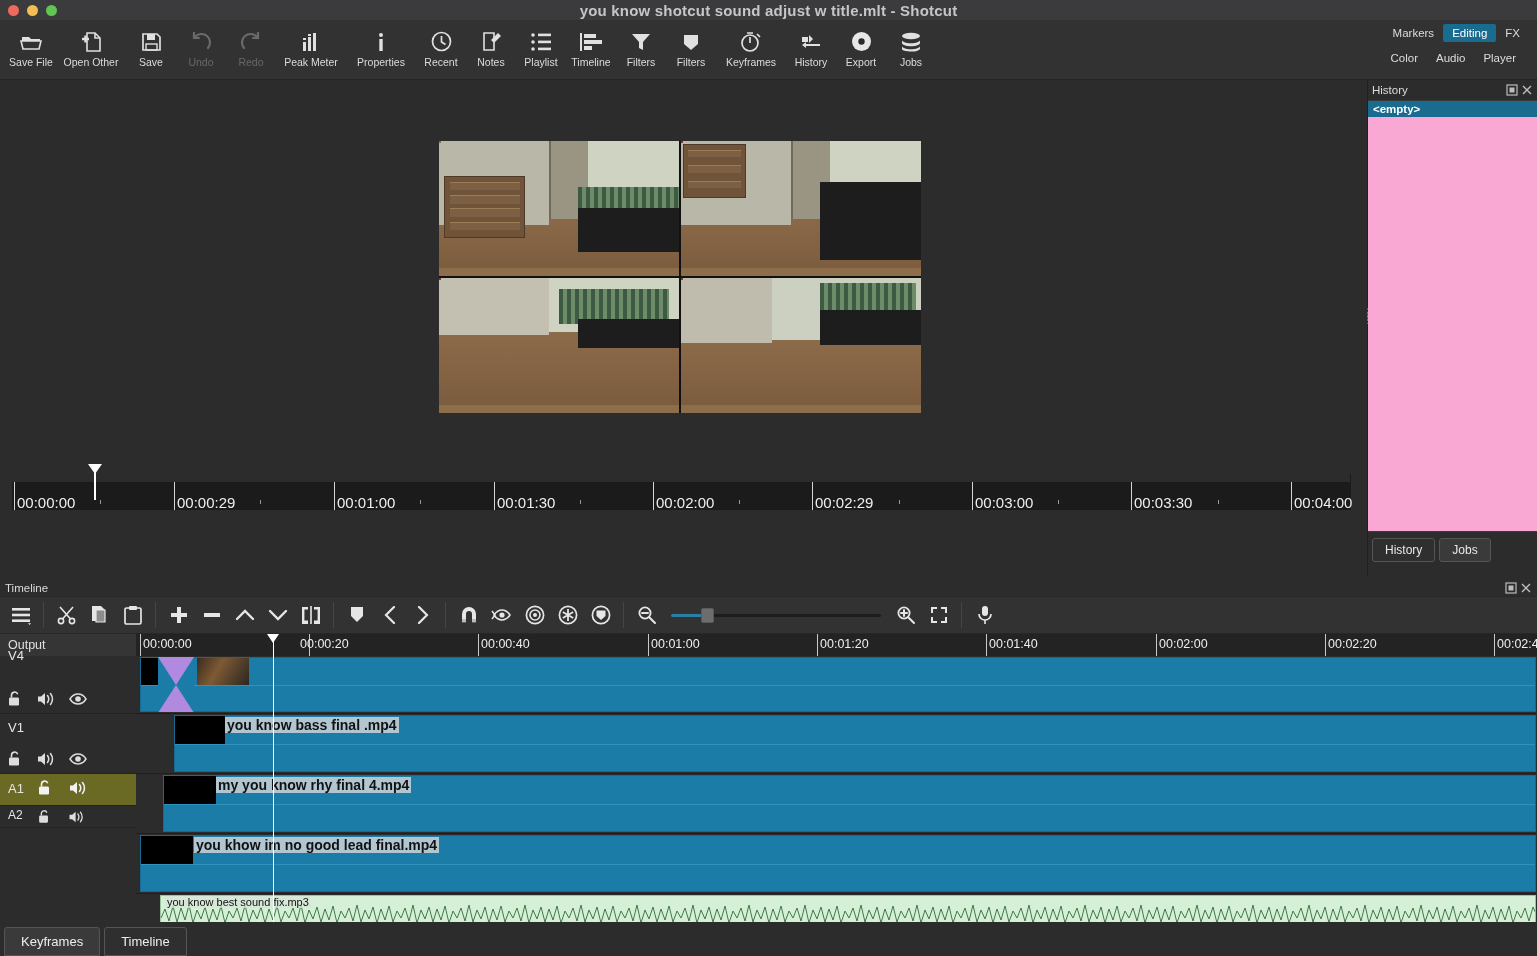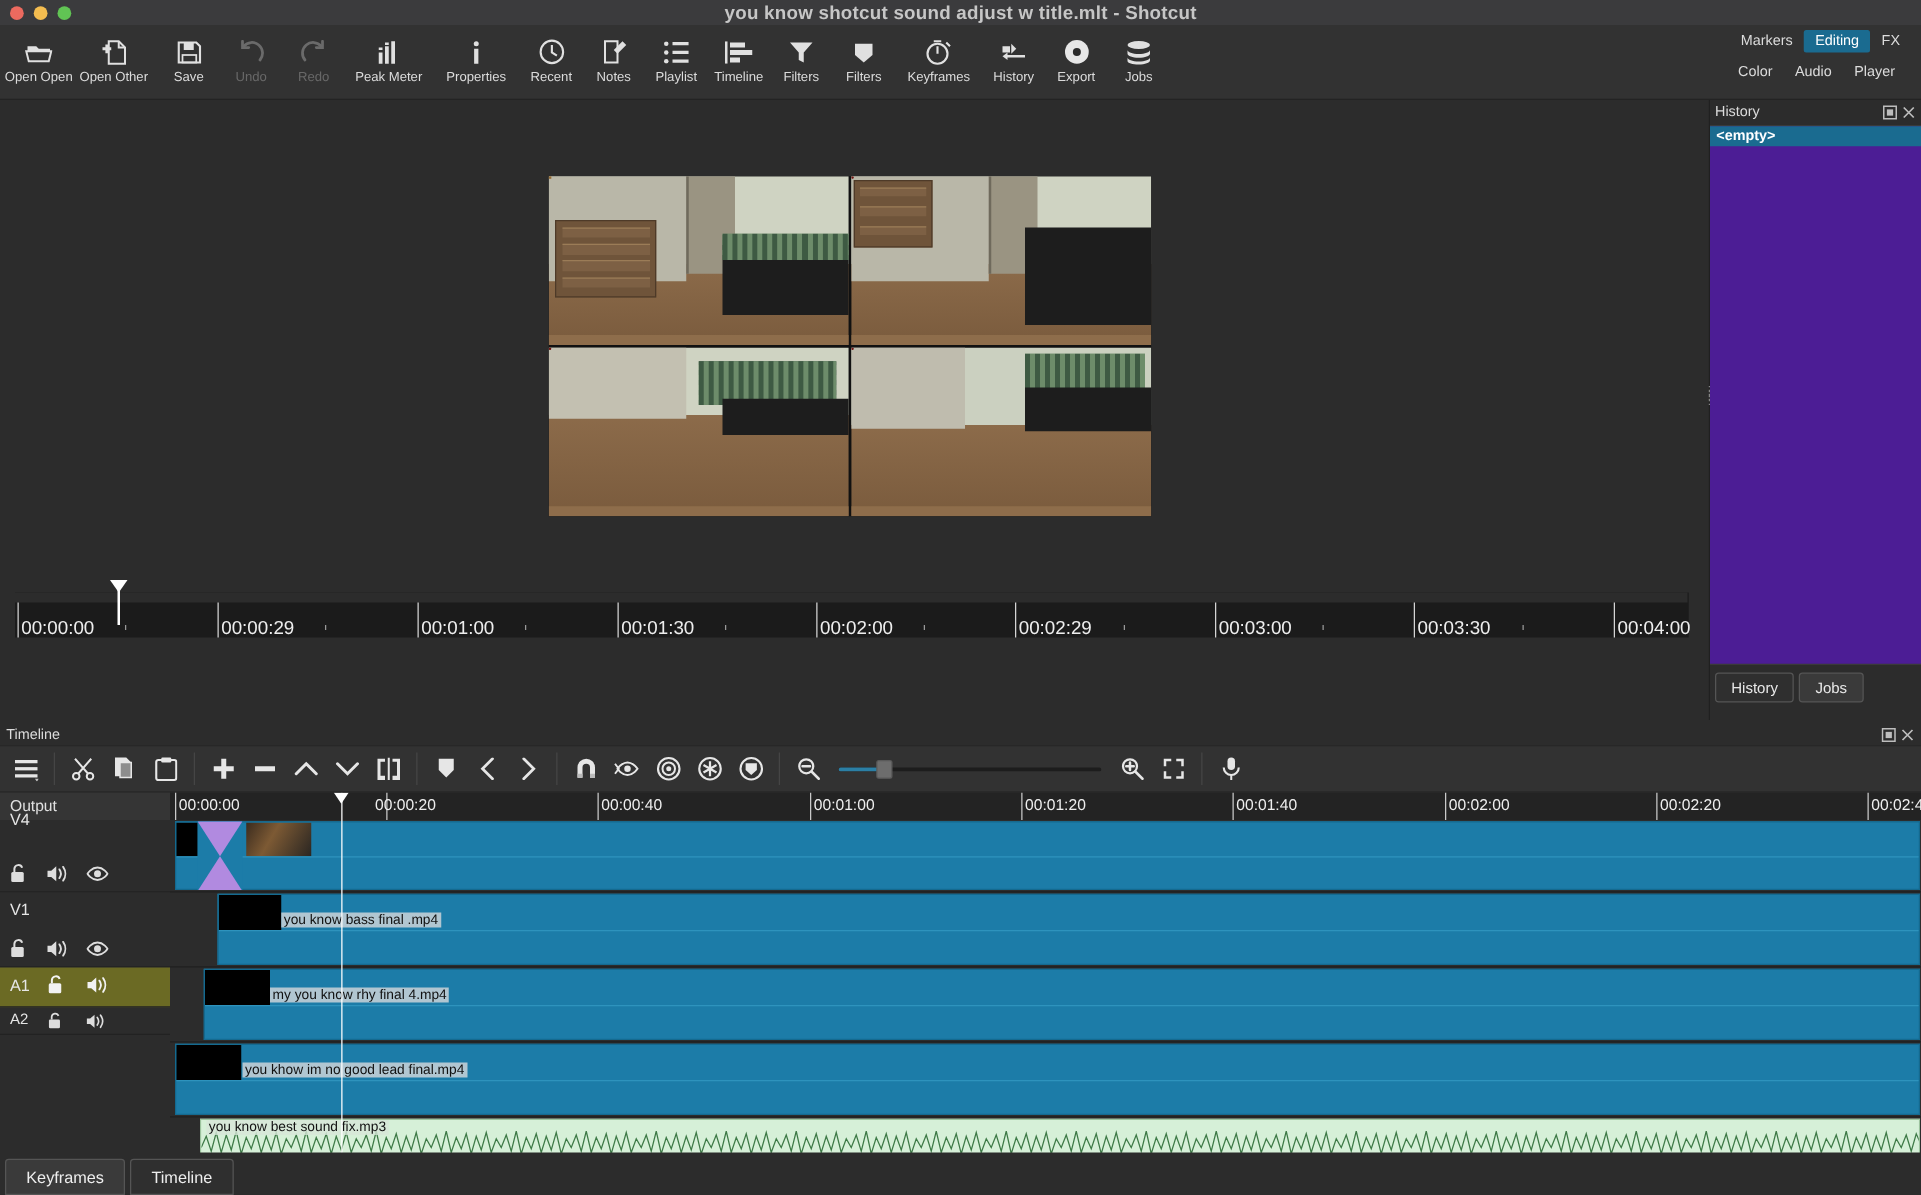--- a/index.html
+++ b/index.html
@@ -221,7 +221,7 @@
             <path d="M1 9h20l-2 8H3z" fill="none" stroke="#e0e0e0" stroke-width="1.6"></path>
           </svg>
       </span>
-      <span class="lbl">Open Open</span>
+      <span class="lbl">Save File</span>
     </div>
     <div class="tb-btn wide">
       <span class="tb-ico">

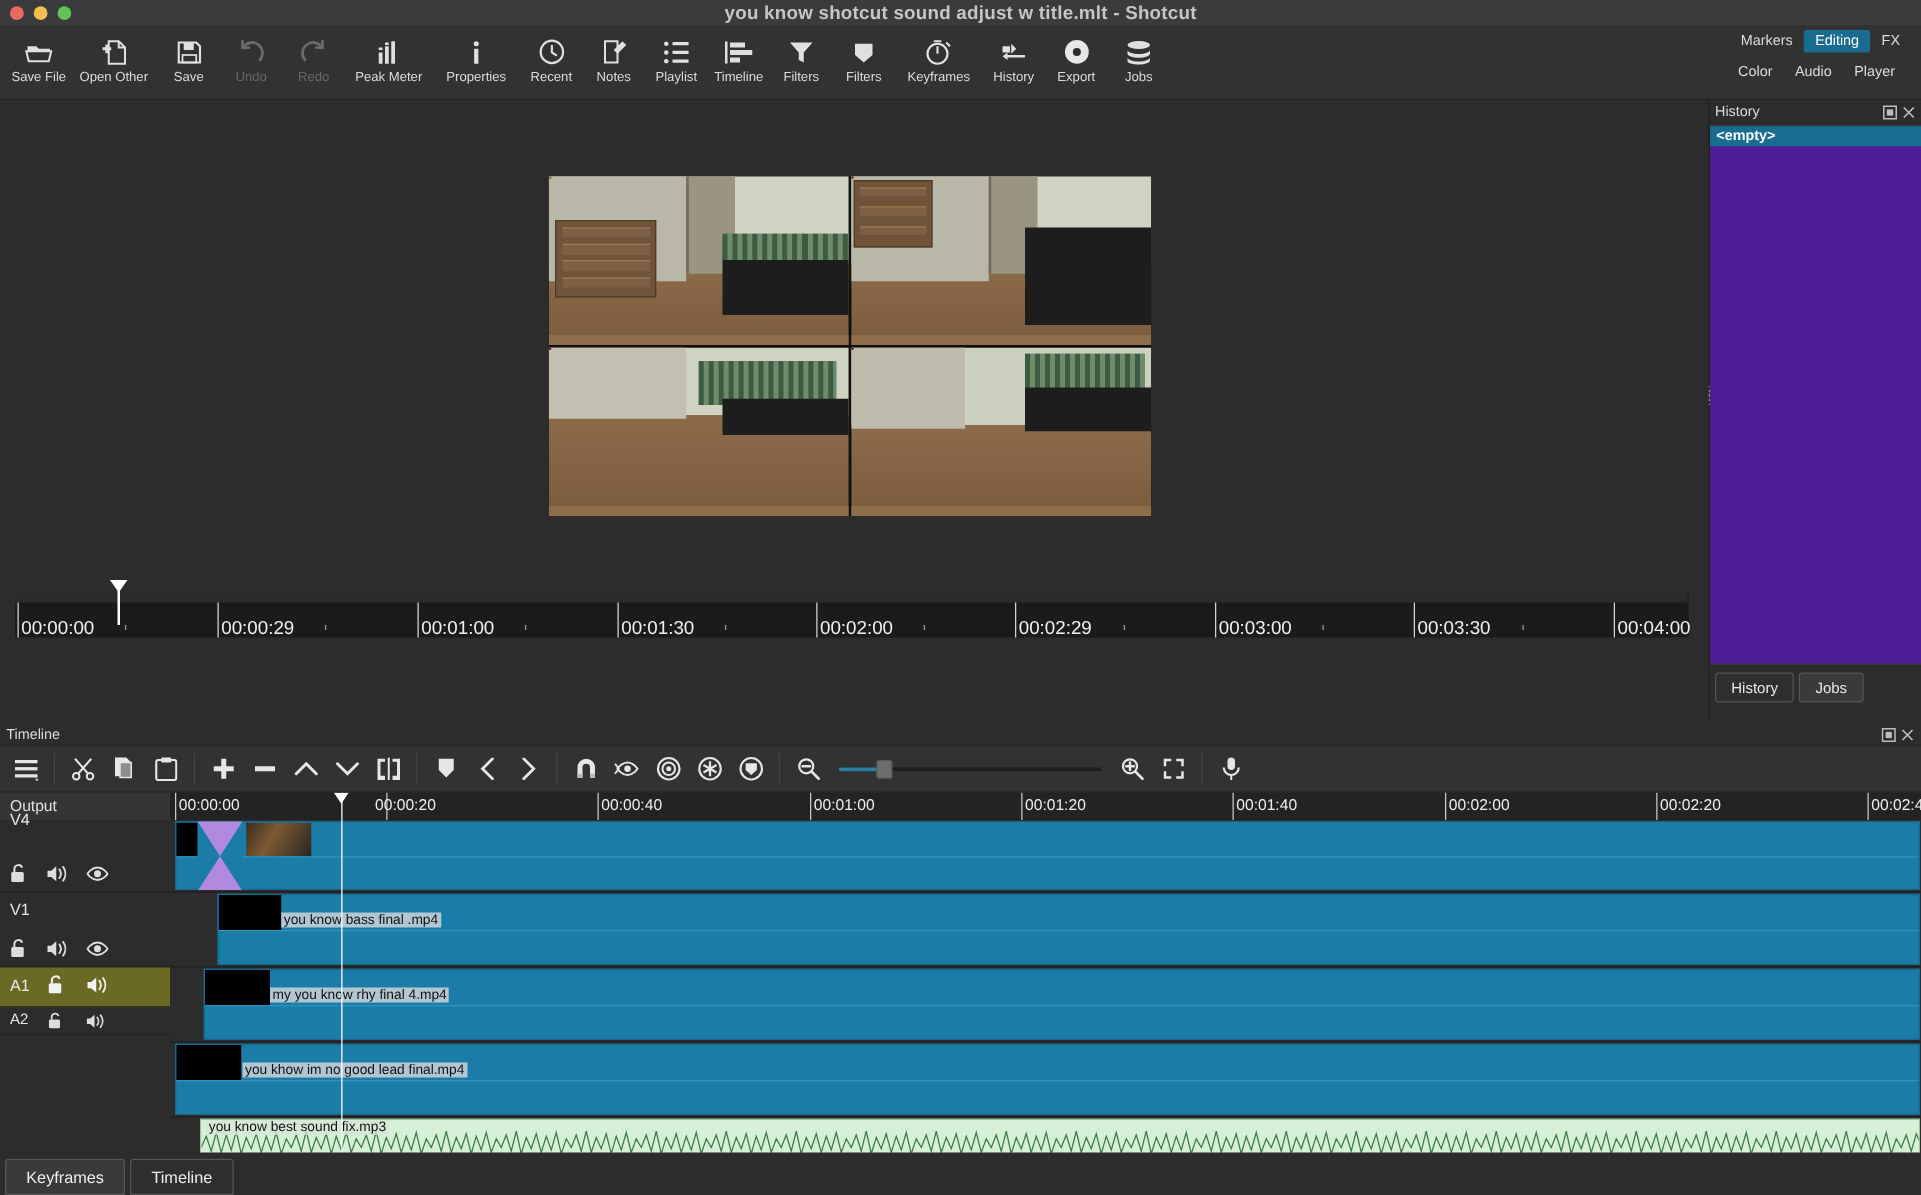--- a/index.html
+++ b/index.html
@@ -144,7 +144,7 @@
   .dockhdr { height:20px; display:flex; align-items:center; padding:0 4px; font-size:11.5px; color:#dcdcdc; background:#2c2c2c;}
   .dockhdr .t { flex:1;}
   .dockhdr .ic { display:flex; gap:3px; }
-  .histlist { height:432px; background:#4c1d95; border:1px solid #3a3a3a; border-left:0;border-right:0;}
+  .histlist { height:432px; background:#f9a8d4; border:1px solid #3a3a3a; border-left:0;border-right:0;}
   .histitem { background:#1a6b90; color:#fff; font-size:11.5px; font-weight:bold; padding:2px 5px;}
   .docktabs { display:flex; gap:4px; padding:6px 4px; }
   .docktab { font-size:12px; padding:4px 12px; border:1px solid #555; border-radius:3px; background:#3a3a3a; color:#e8e8e8; cursor:pointer;}

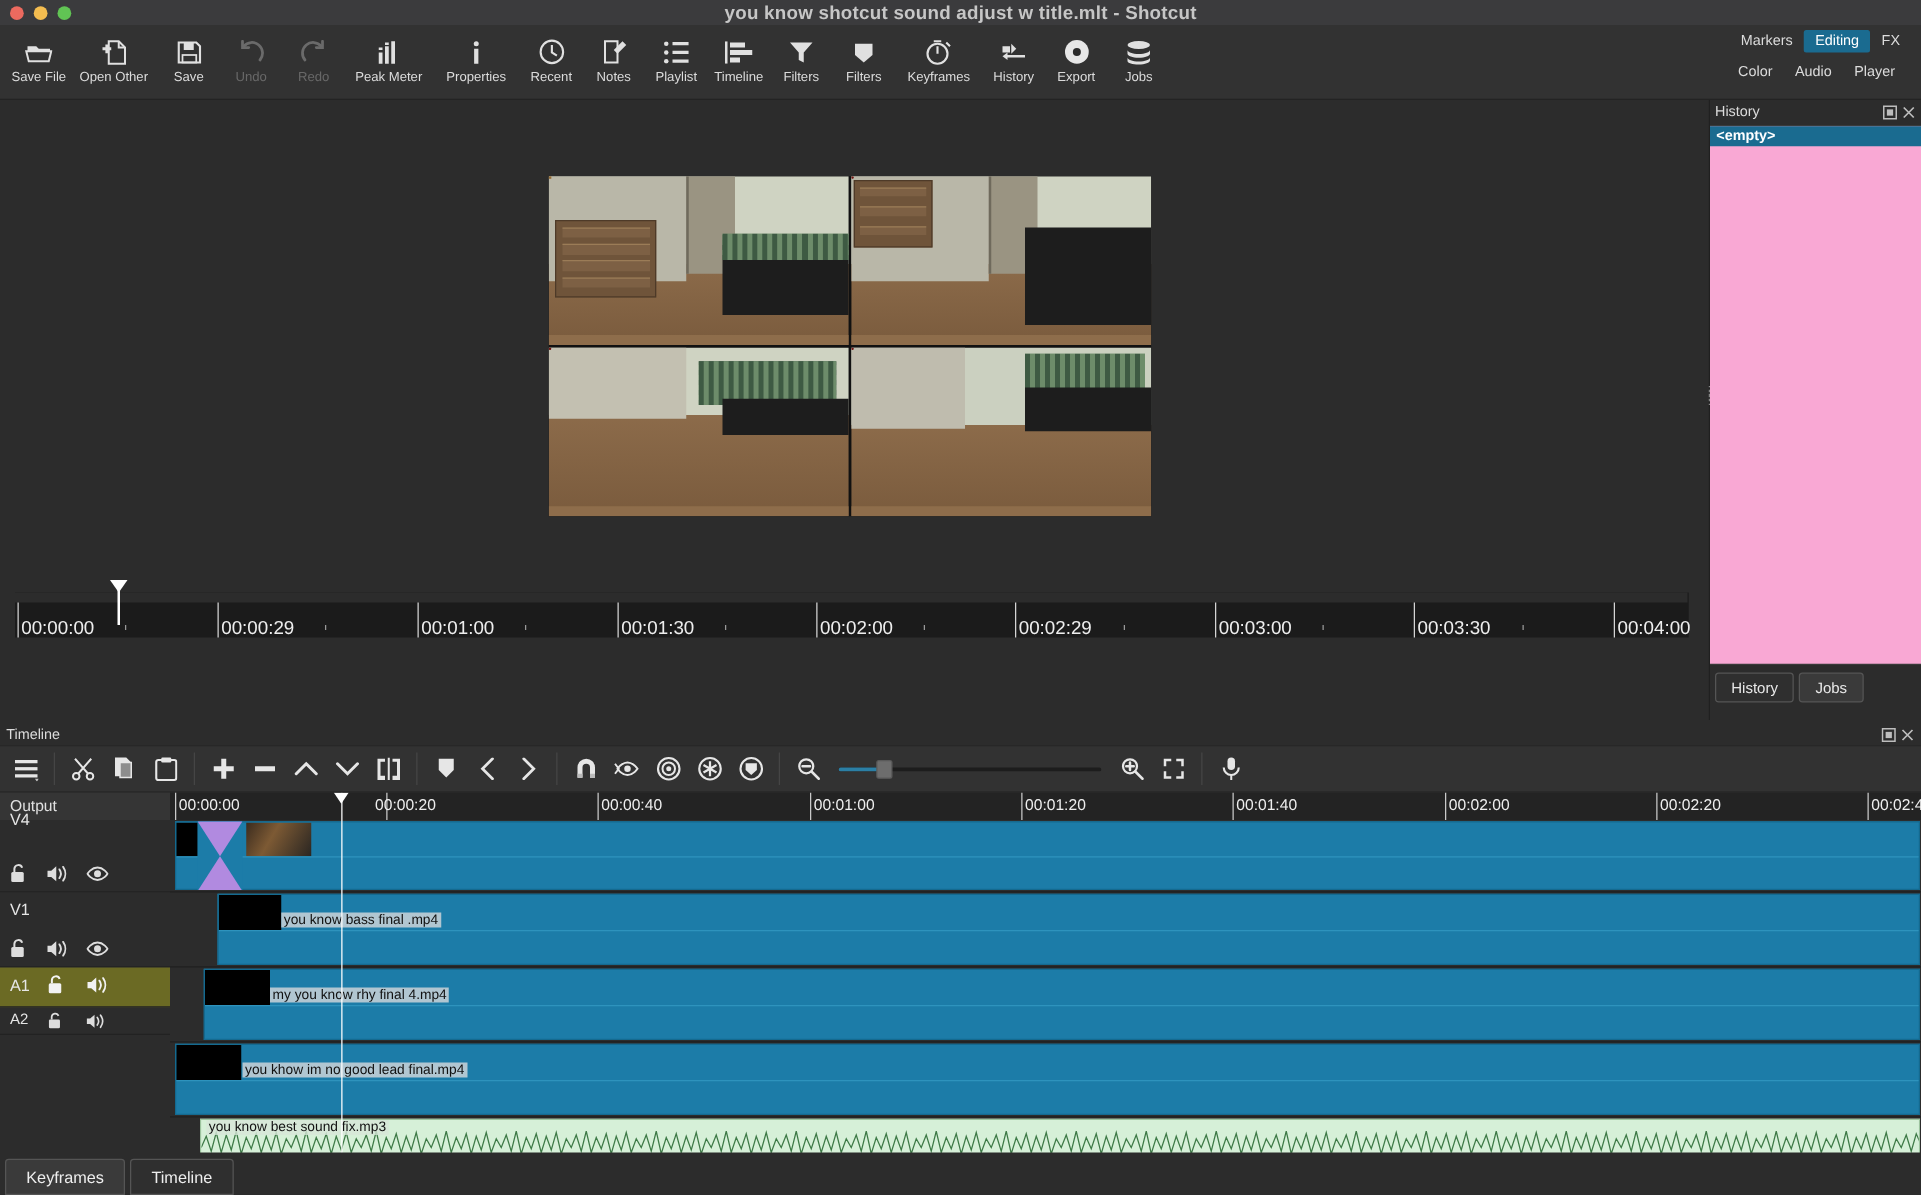--- a/index.html
+++ b/index.html
@@ -184,7 +184,7 @@
   .trackrow { position:relative; border-bottom:1px solid #1f1f1f; }
   .clip { position:absolute; top:1px; bottom:1px; background:#1c7ca8; border:1px solid #15advice; overflow:hidden;}
   .clip { border:1px solid #146a90;}
-  .clip .clabel { position:absolute; left:4px; top:14px; font-size:11px; color:#111; background:rgba(210,215,218,.82); padding:0 2px; white-space:nowrap; z-index:3;}
+  .clip .clabel { position:absolute; left:4px; top:1px; font-size:14px; color:#111; background:rgba(210,215,218,.82); padding:0 2px; white-space:nowrap; z-index:3;font-weight:bold;}
   .clip .black { position:absolute; left:0; top:0; height:50%; background:#000;}
   .clip .thumb { position:absolute; top:0; height:50%; }
   .clip .line { position:absolute; left:0; right:0; top:50%; height:1px; background:#2e93bd;}

